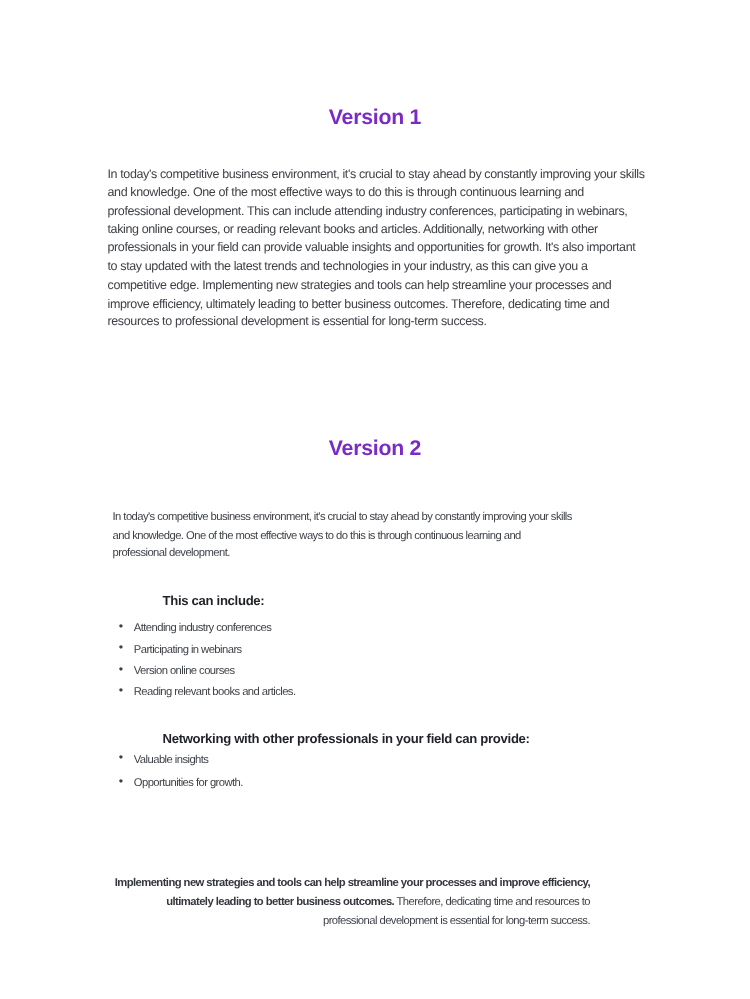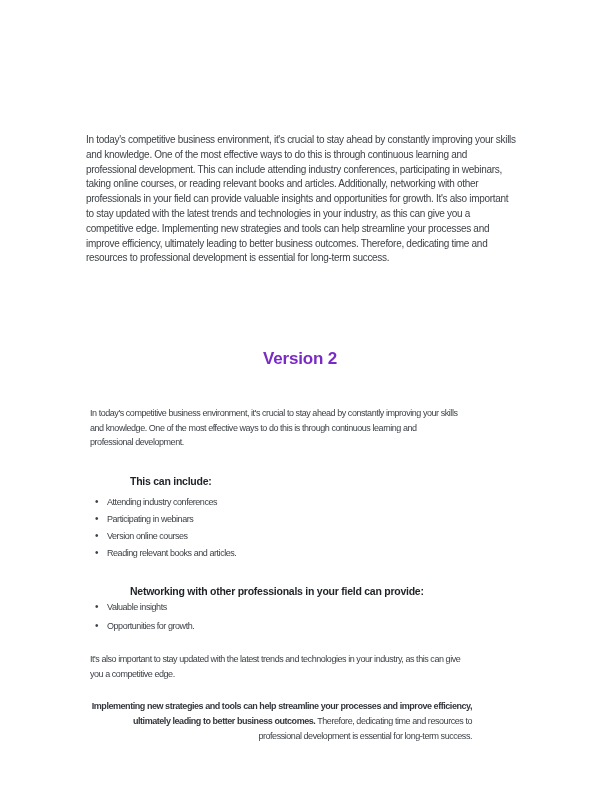--- a/index.html
+++ b/index.html
@@ -97,6 +97,7 @@
 
 <div class="page">
 
+  <h1 class="version-title" id="v1-title">Version 1</h1>
 
   <p class="v1-body" id="v1-para">In today's competitive business environment, it's crucial to stay ahead by constantly improving your skills and knowledge. One of the most effective ways to do this is through continuous learning and professional development. This can include attending industry conferences, participating in webinars, taking online courses, or reading relevant books and articles. Additionally, networking with other professionals in your field can provide valuable insights and opportunities for growth. It's also important to stay updated with the latest trends and technologies in your industry, as this can give you a competitive edge. Implementing new strategies and tools can help streamline your processes and improve efficiency, ultimately leading to better business outcomes. Therefore, dedicating time and resources to professional development is essential for long-term success.</p>
 

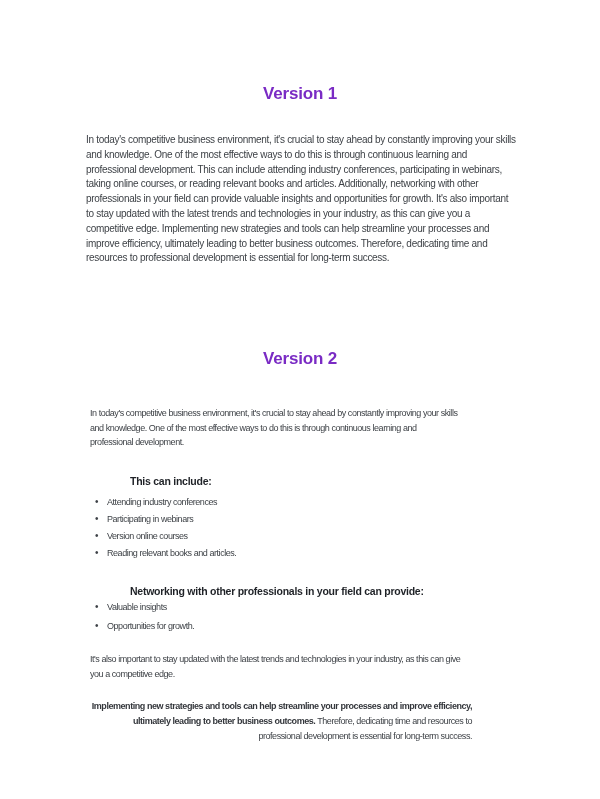--- a/index.html
+++ b/index.html
@@ -139,7 +139,6 @@
     </li>
   </ul>
 
-  <p class="v2-body" id="trends-para">It's also important to stay updated with the latest trends and technologies in your industry, as this can give you a competitive edge.</p>
 
   <p class="v2-body" id="closing-para">
     <strong>Implementing new strategies and tools can help streamline your processes and improve efficiency, ultimately leading to better business outcomes.</strong>

